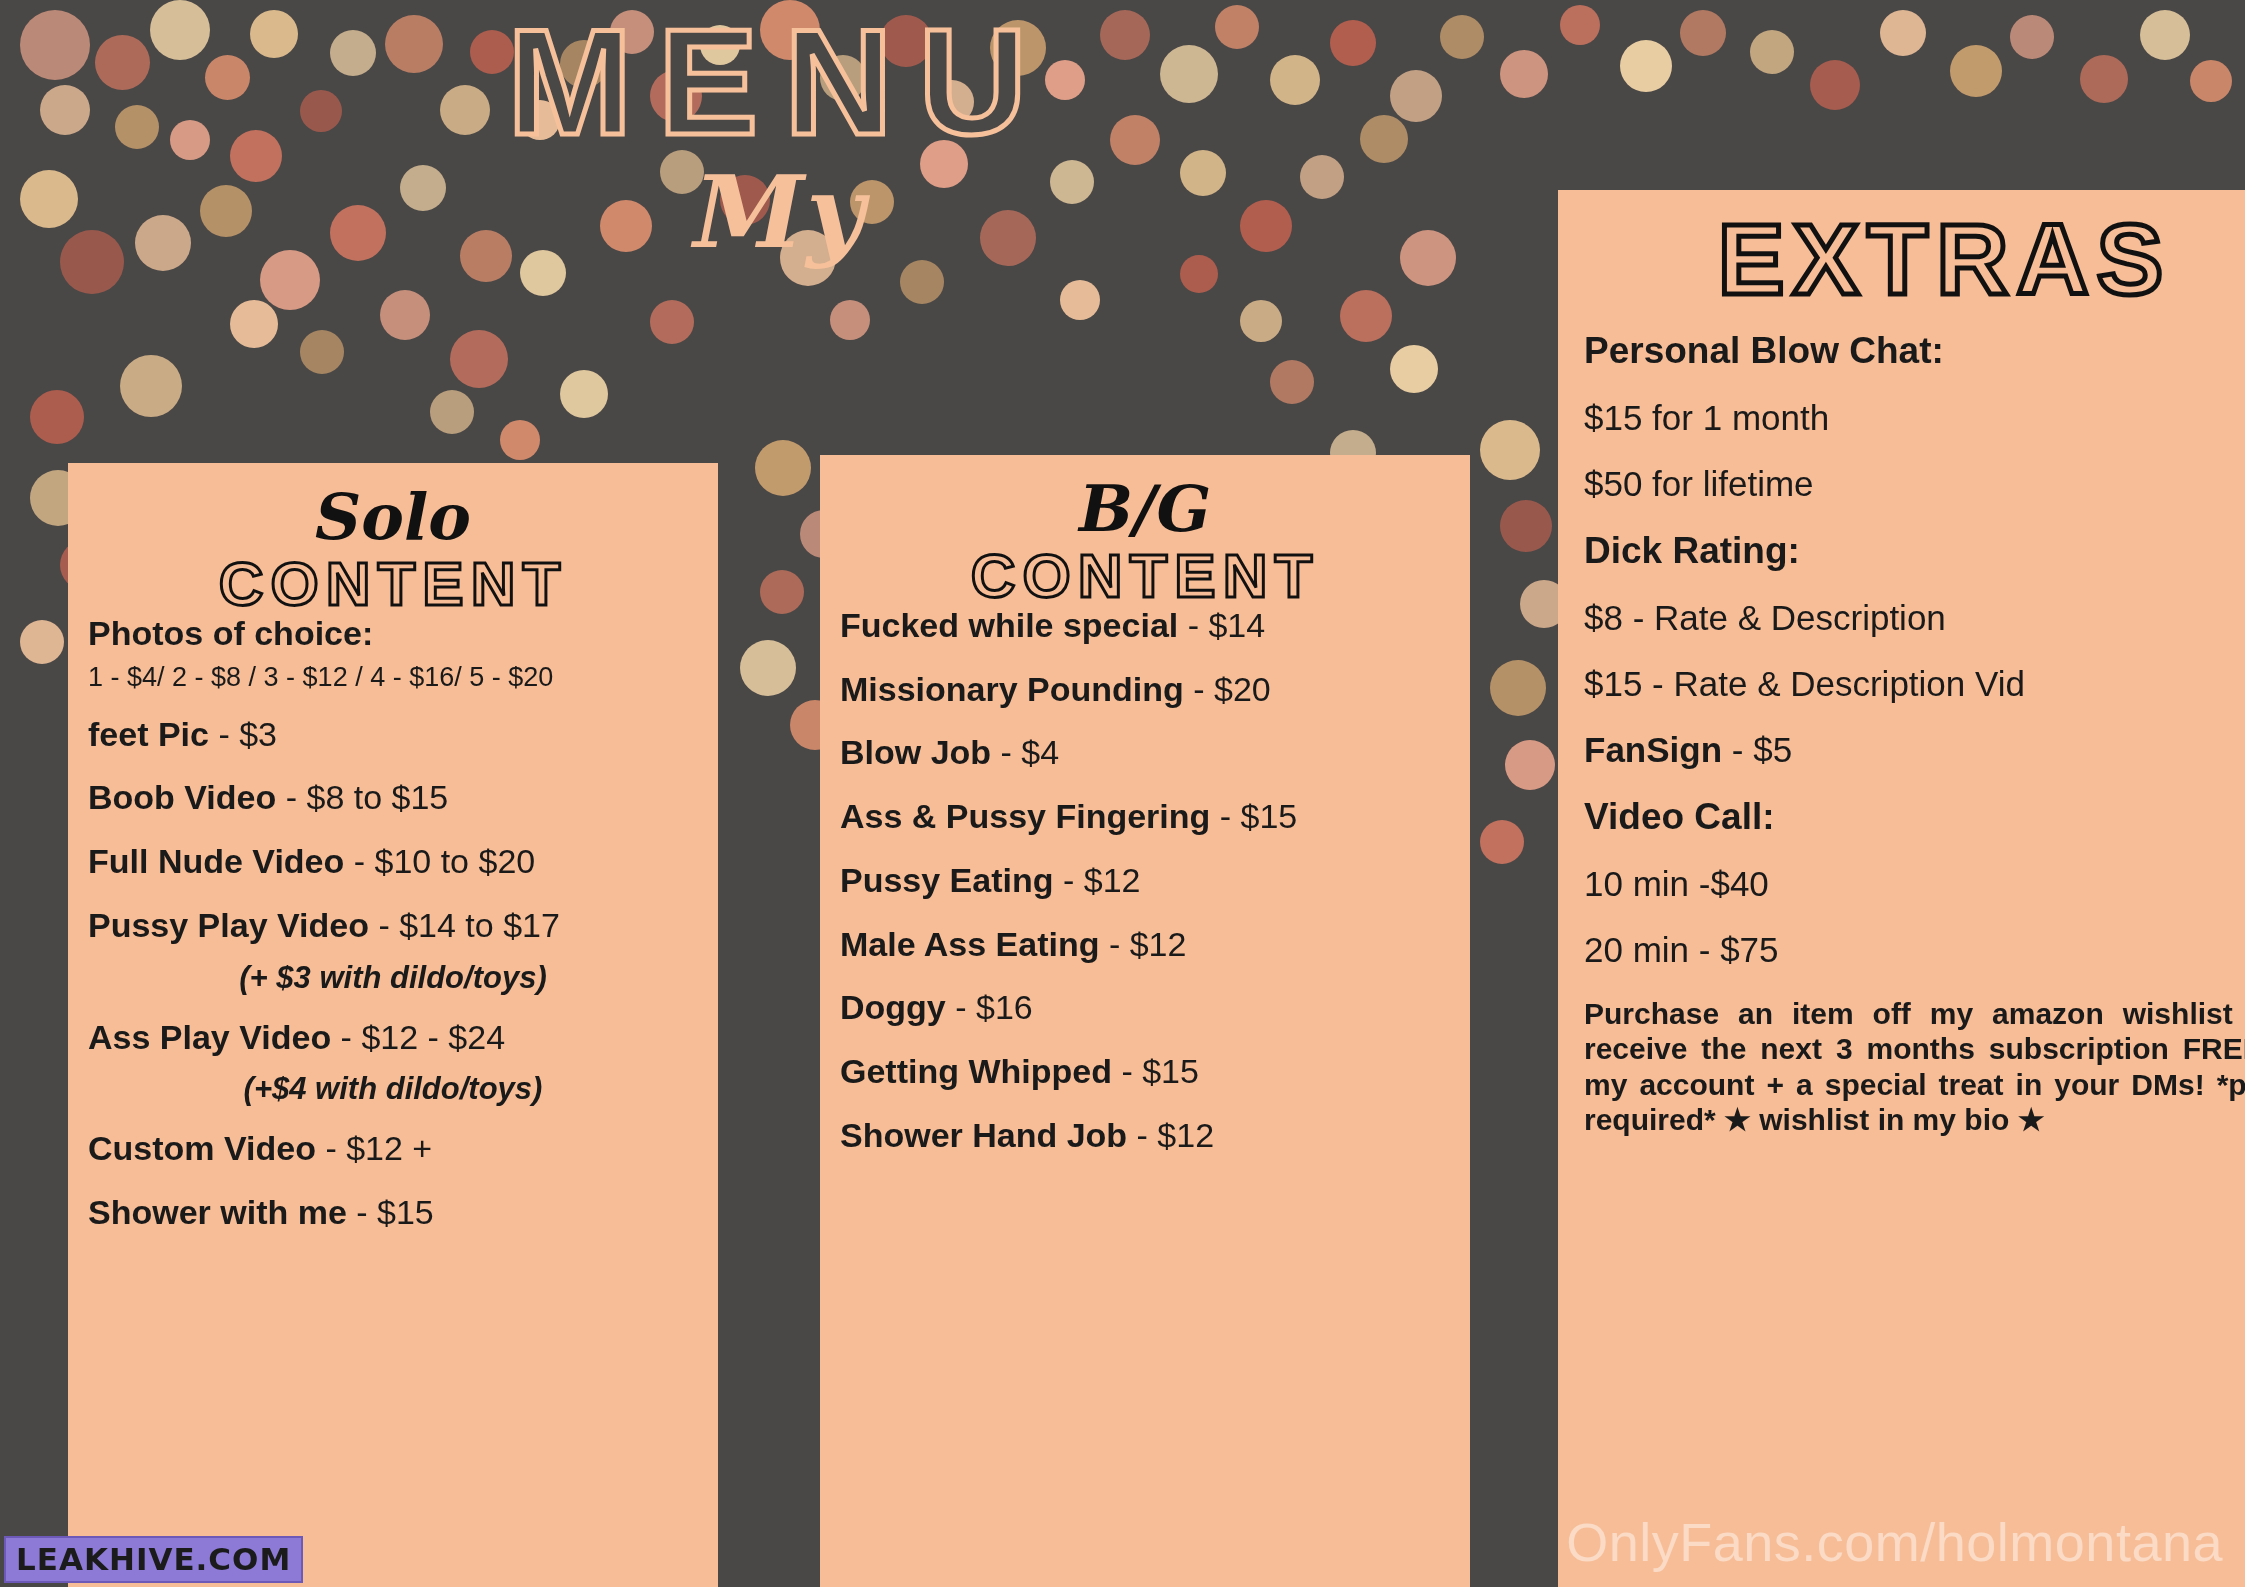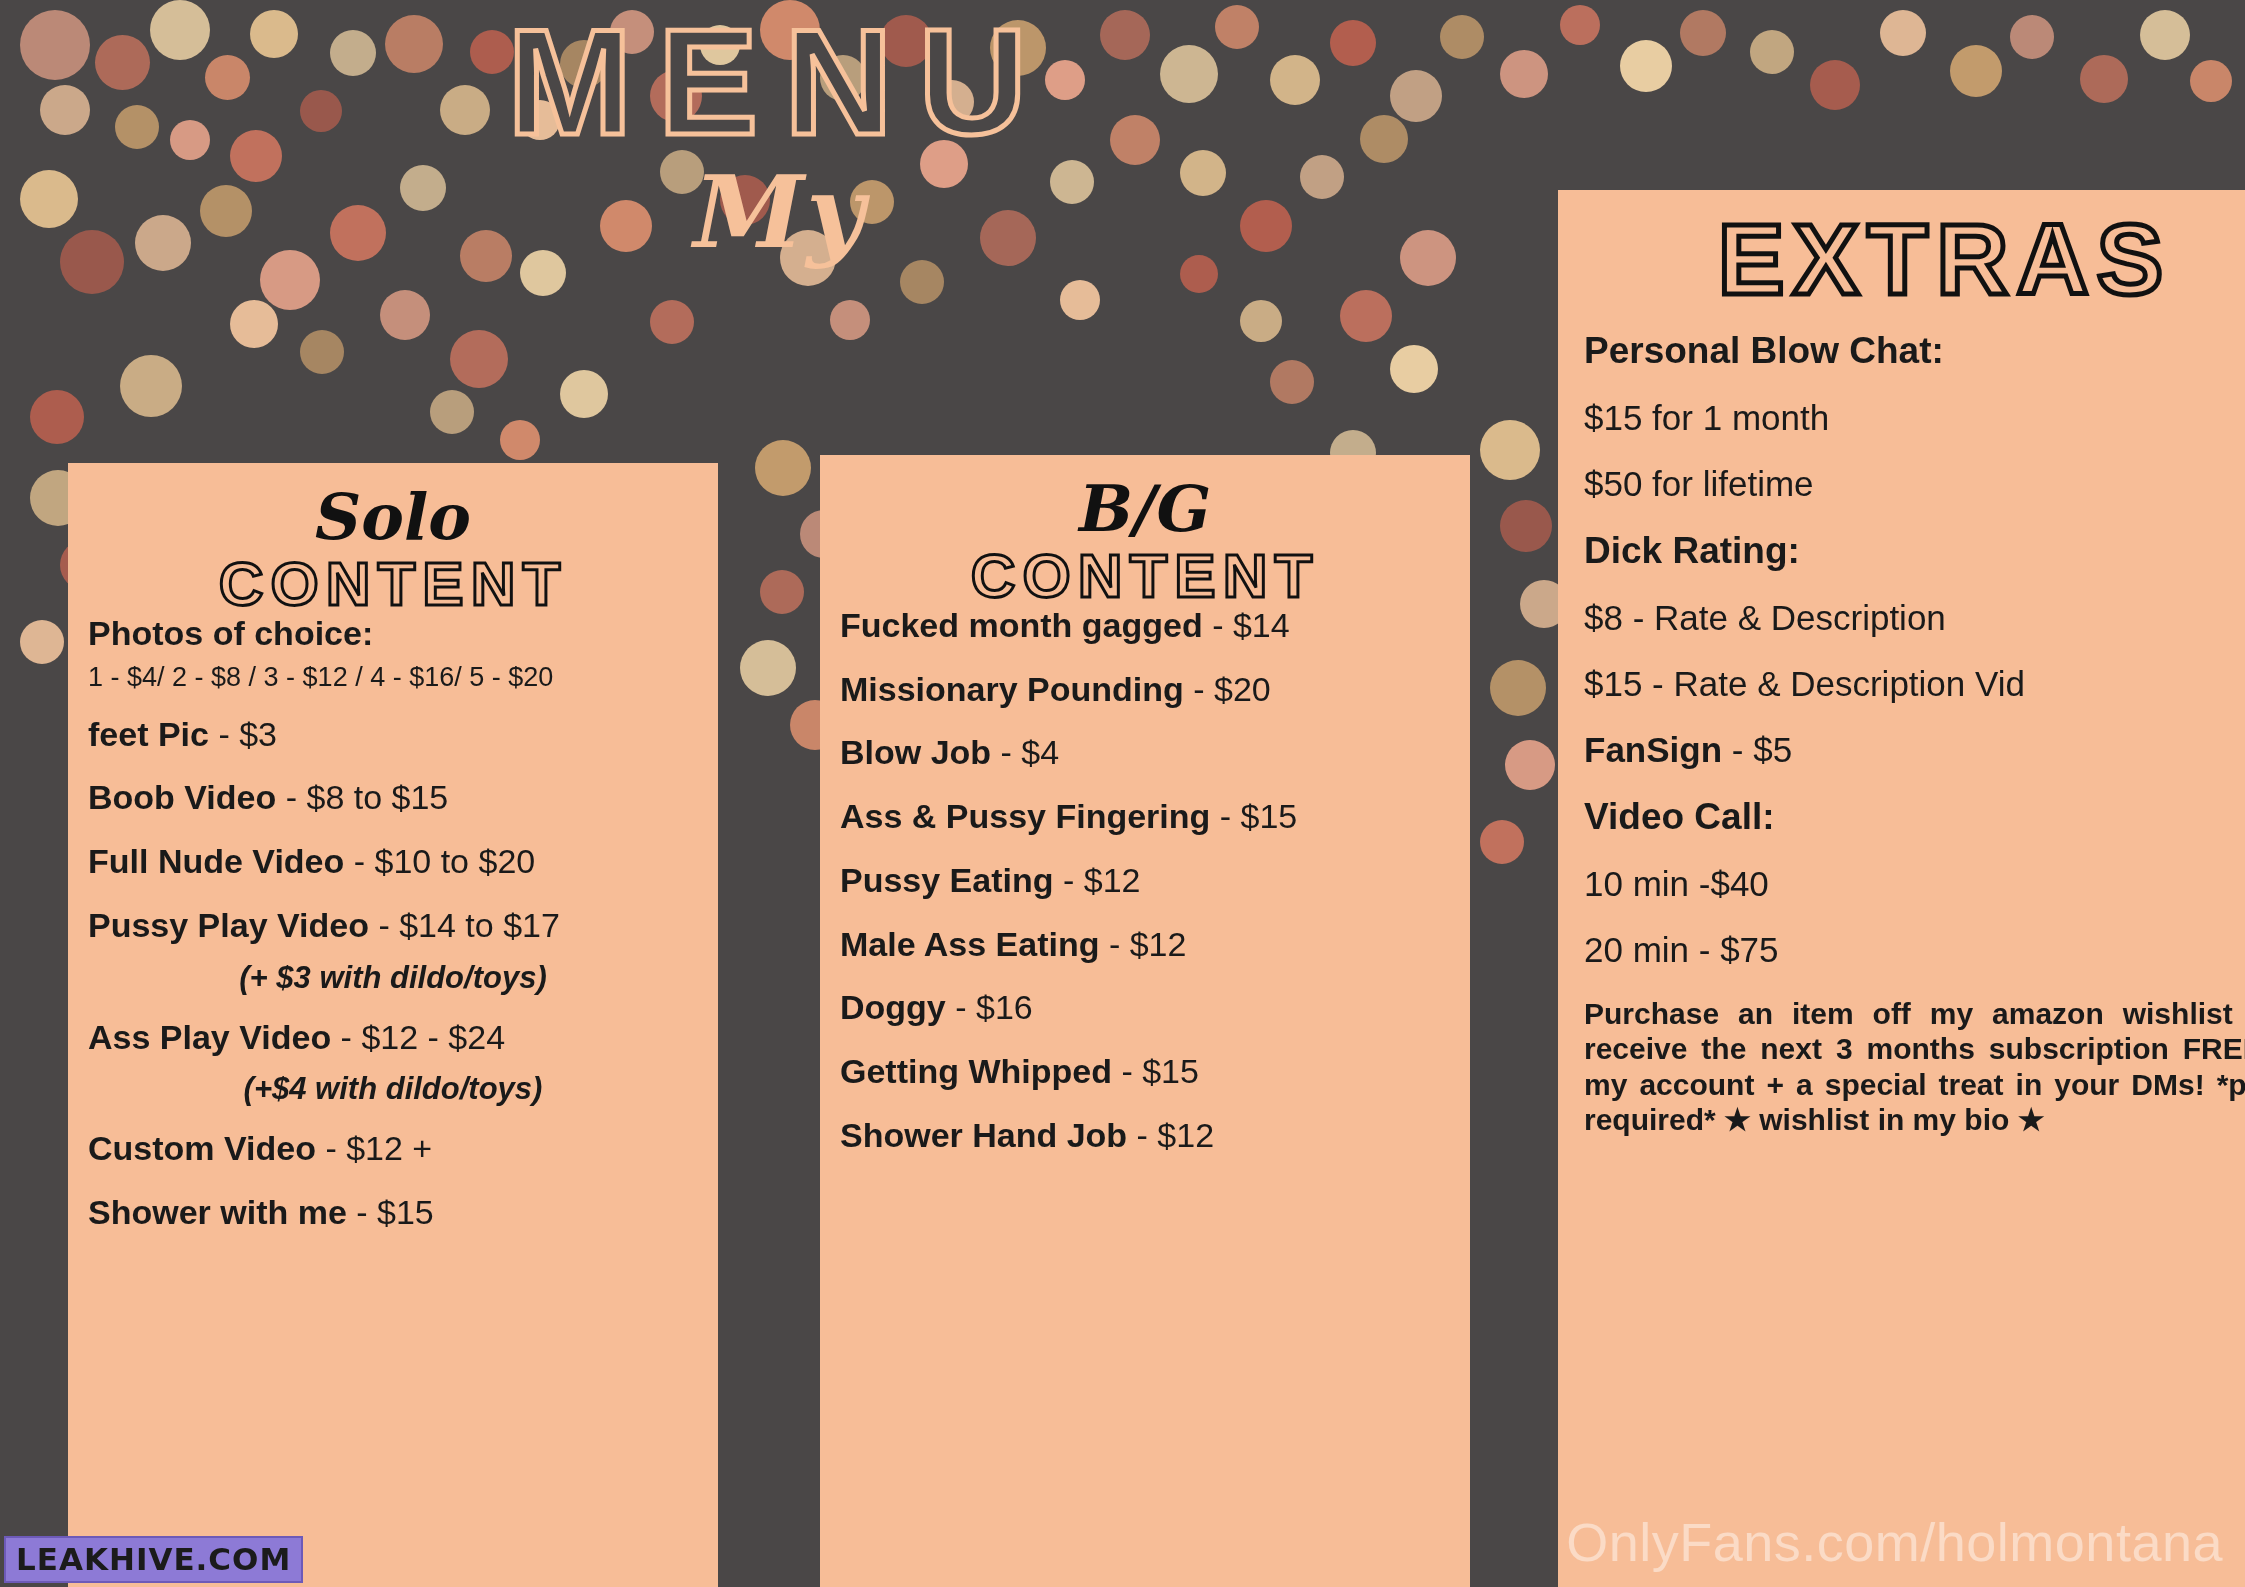--- a/index.html
+++ b/index.html
@@ -337,7 +337,7 @@
     <div class="panel-outline">CONTENT</div>
 
     <div class="menu-line">
-      <span class="item">Fucked month gagged</span><span class="price"> -  $14</span>
+      <span class="item">Fucked while special</span><span class="price"> -  $14</span>
     </div>
     <div class="menu-line">
       <span class="item">Missionary Pounding</span><span class="price"> - $20</span>

